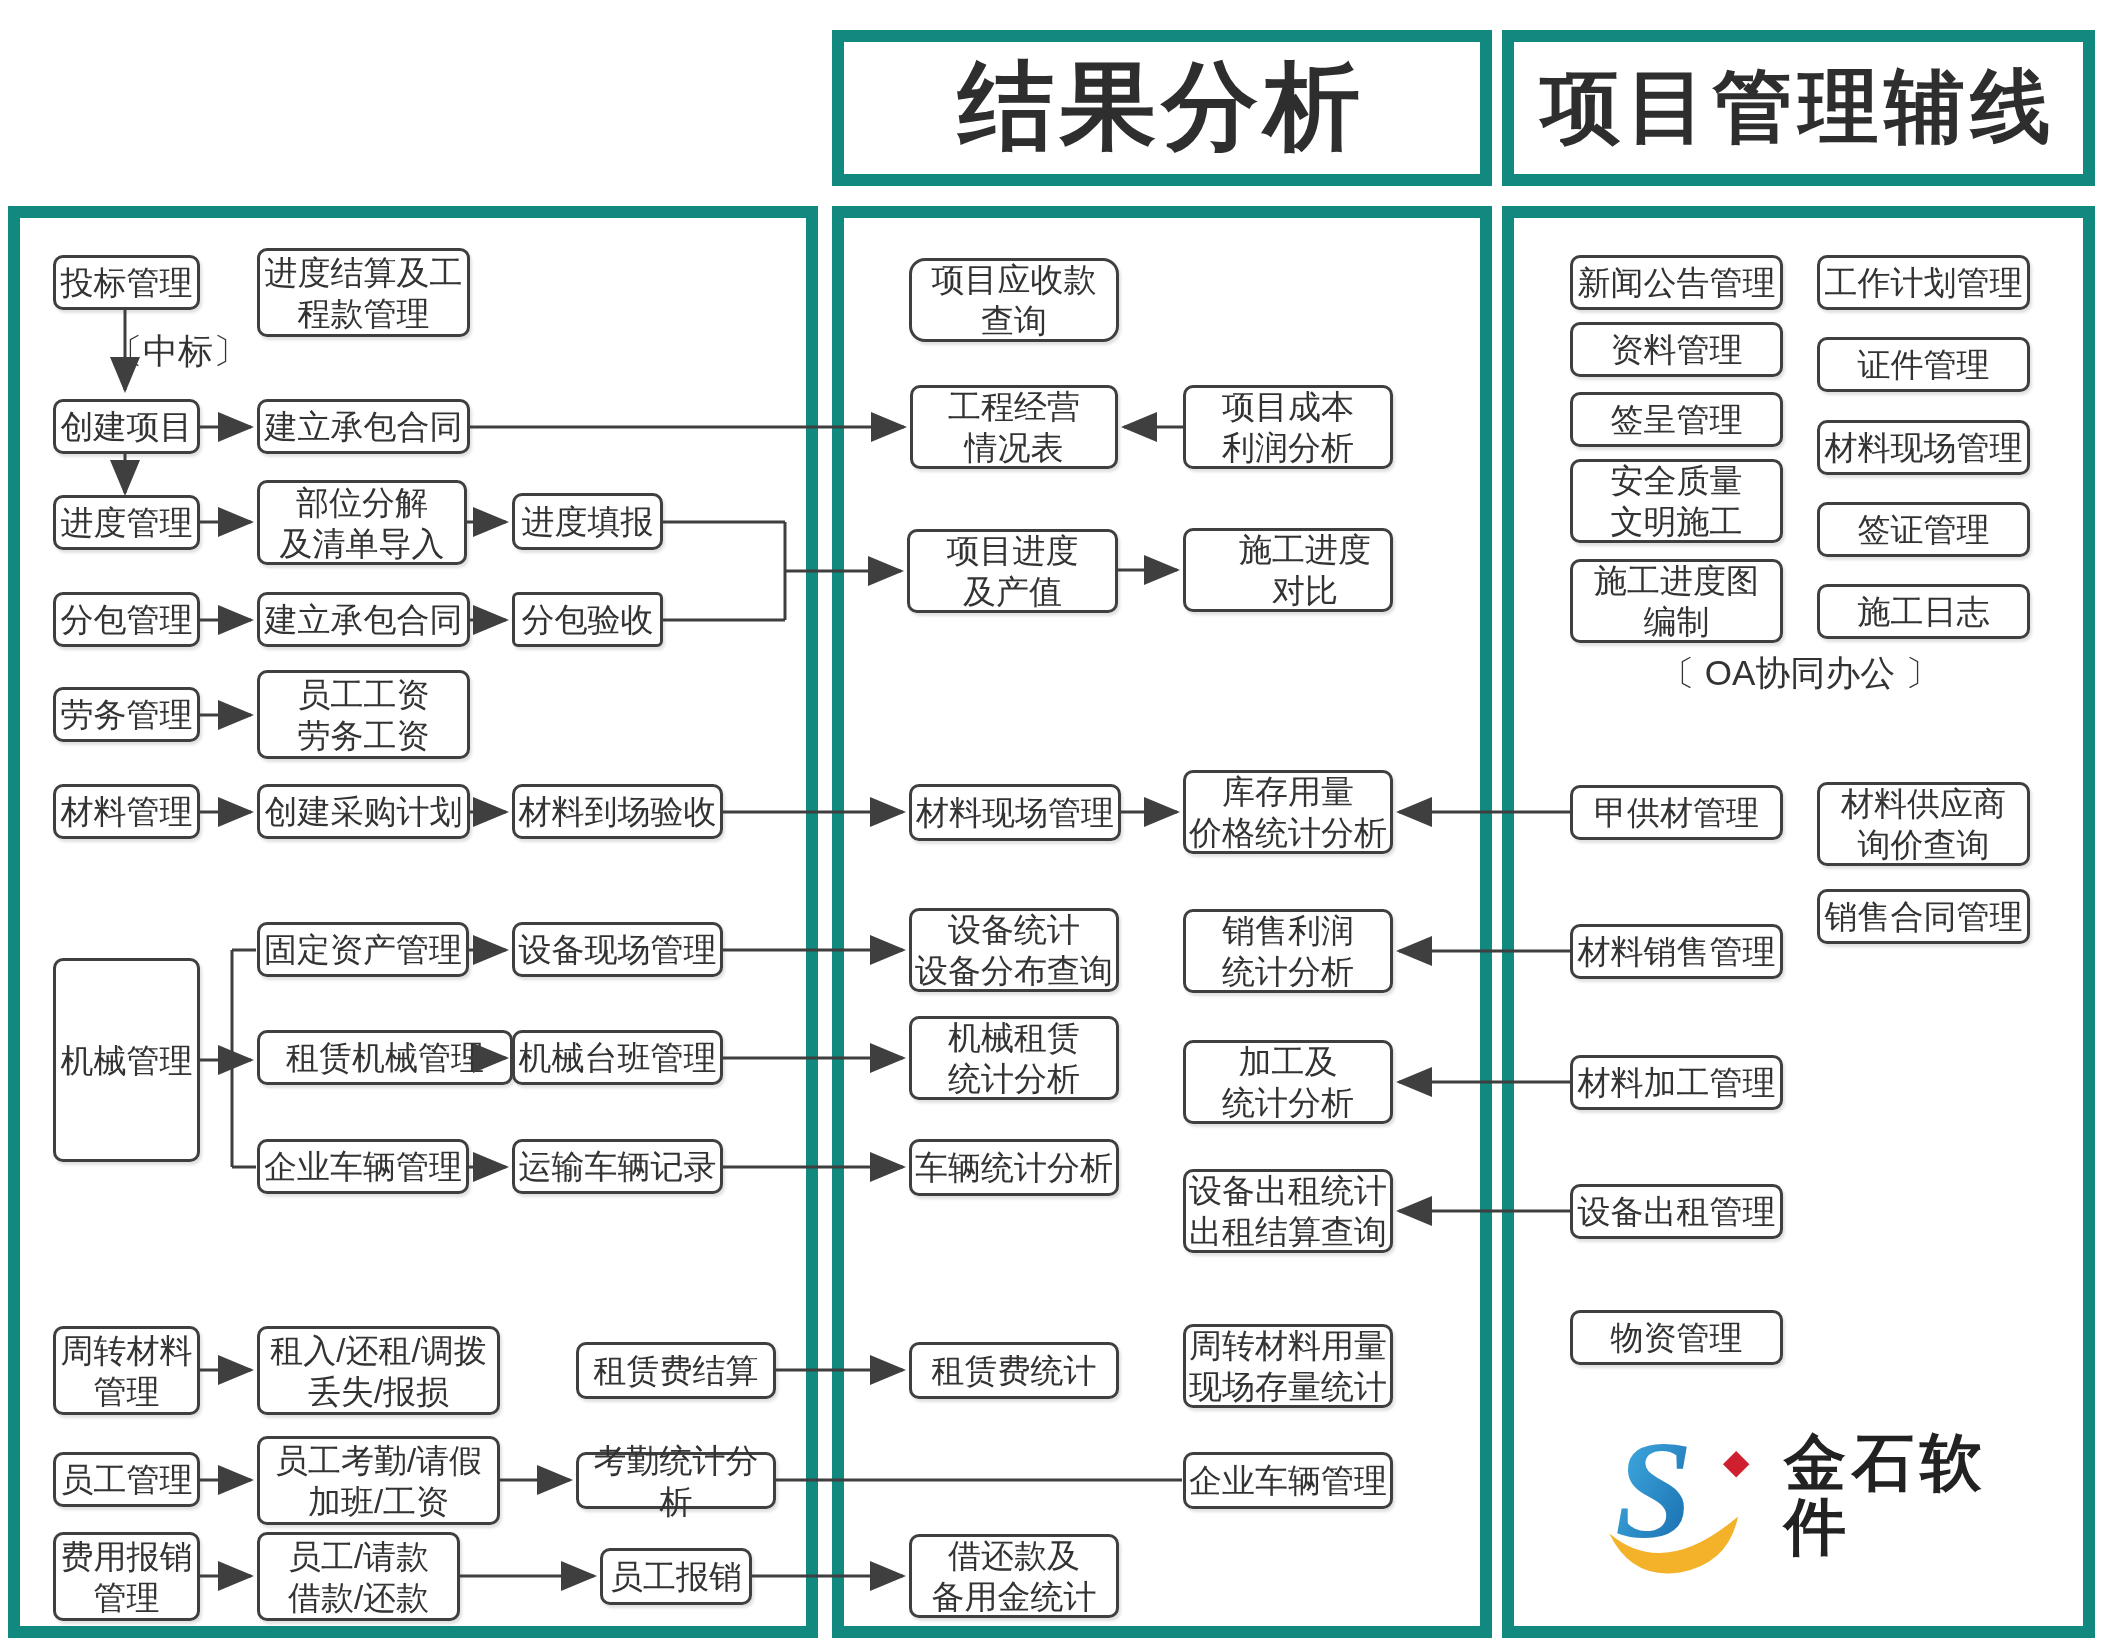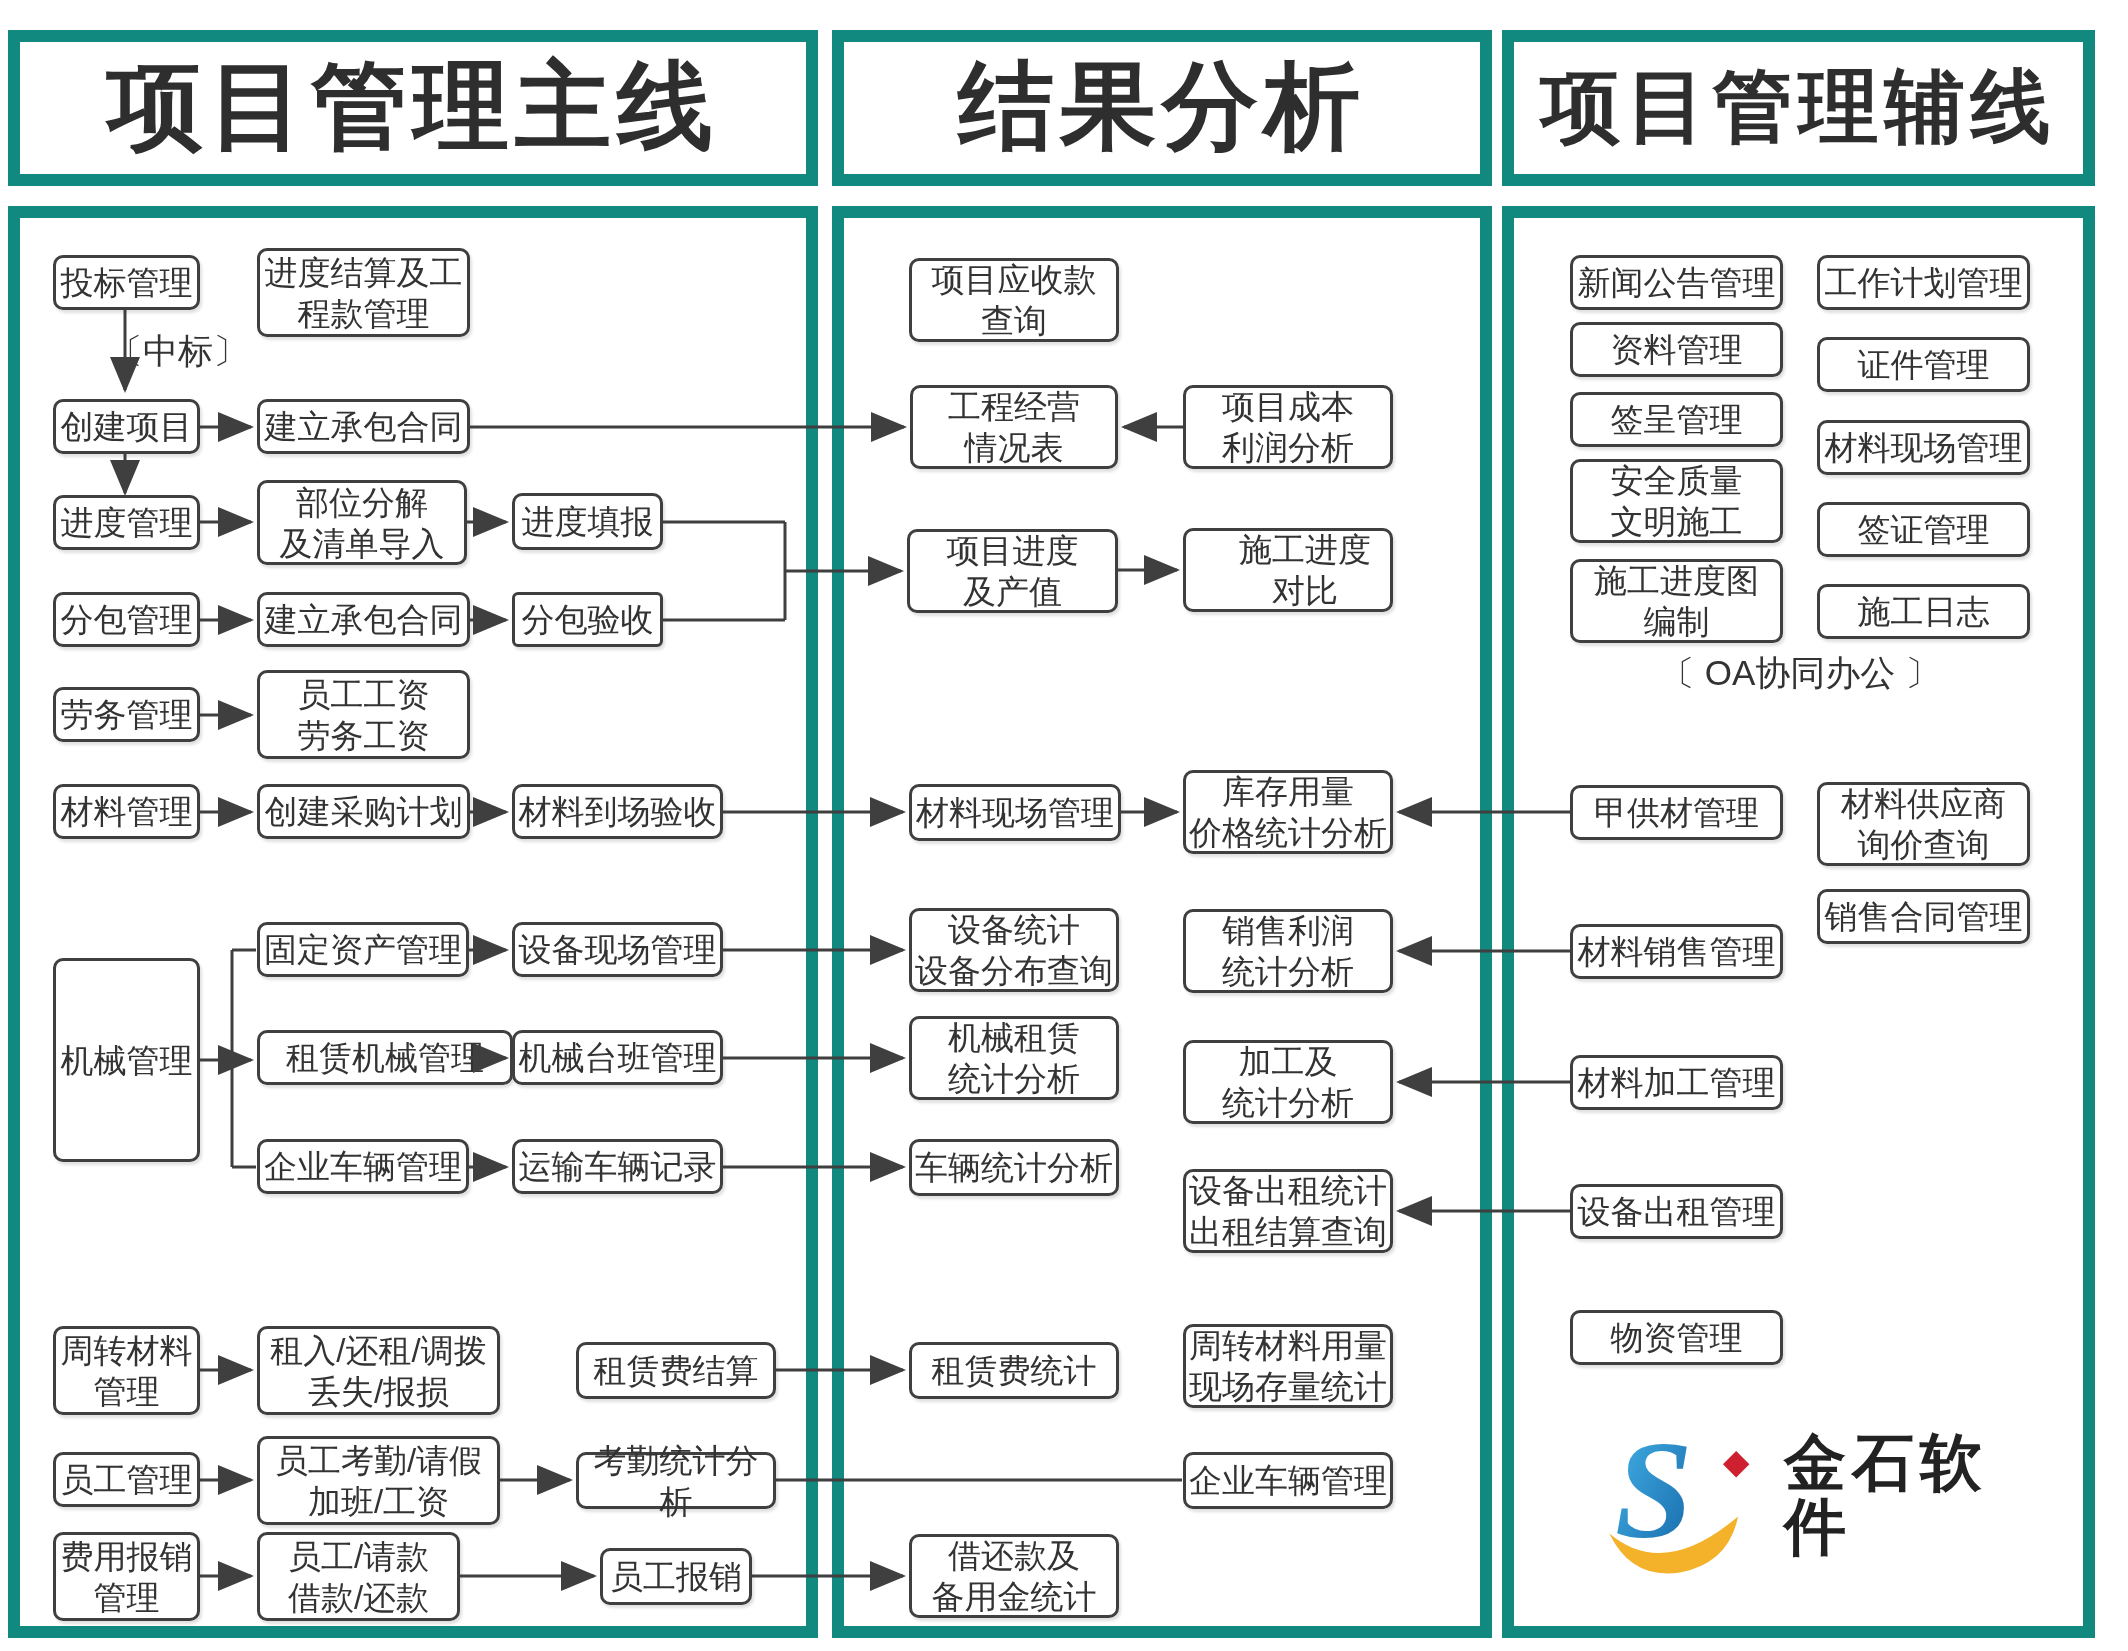--- a/index.html
+++ b/index.html
@@ -39,9 +39,6 @@
 
 <div class="canvas">
 
-  <div class="frame header" style="left:8px;top:30px;width:810px;height:156px;">
-    <span class="title t-big">项目管理主线</span>
-  </div>
   <div class="frame header" style="left:832px;top:30px;width:660px;height:156px;">
     <span class="title t-mid">结果分析</span>
   </div>

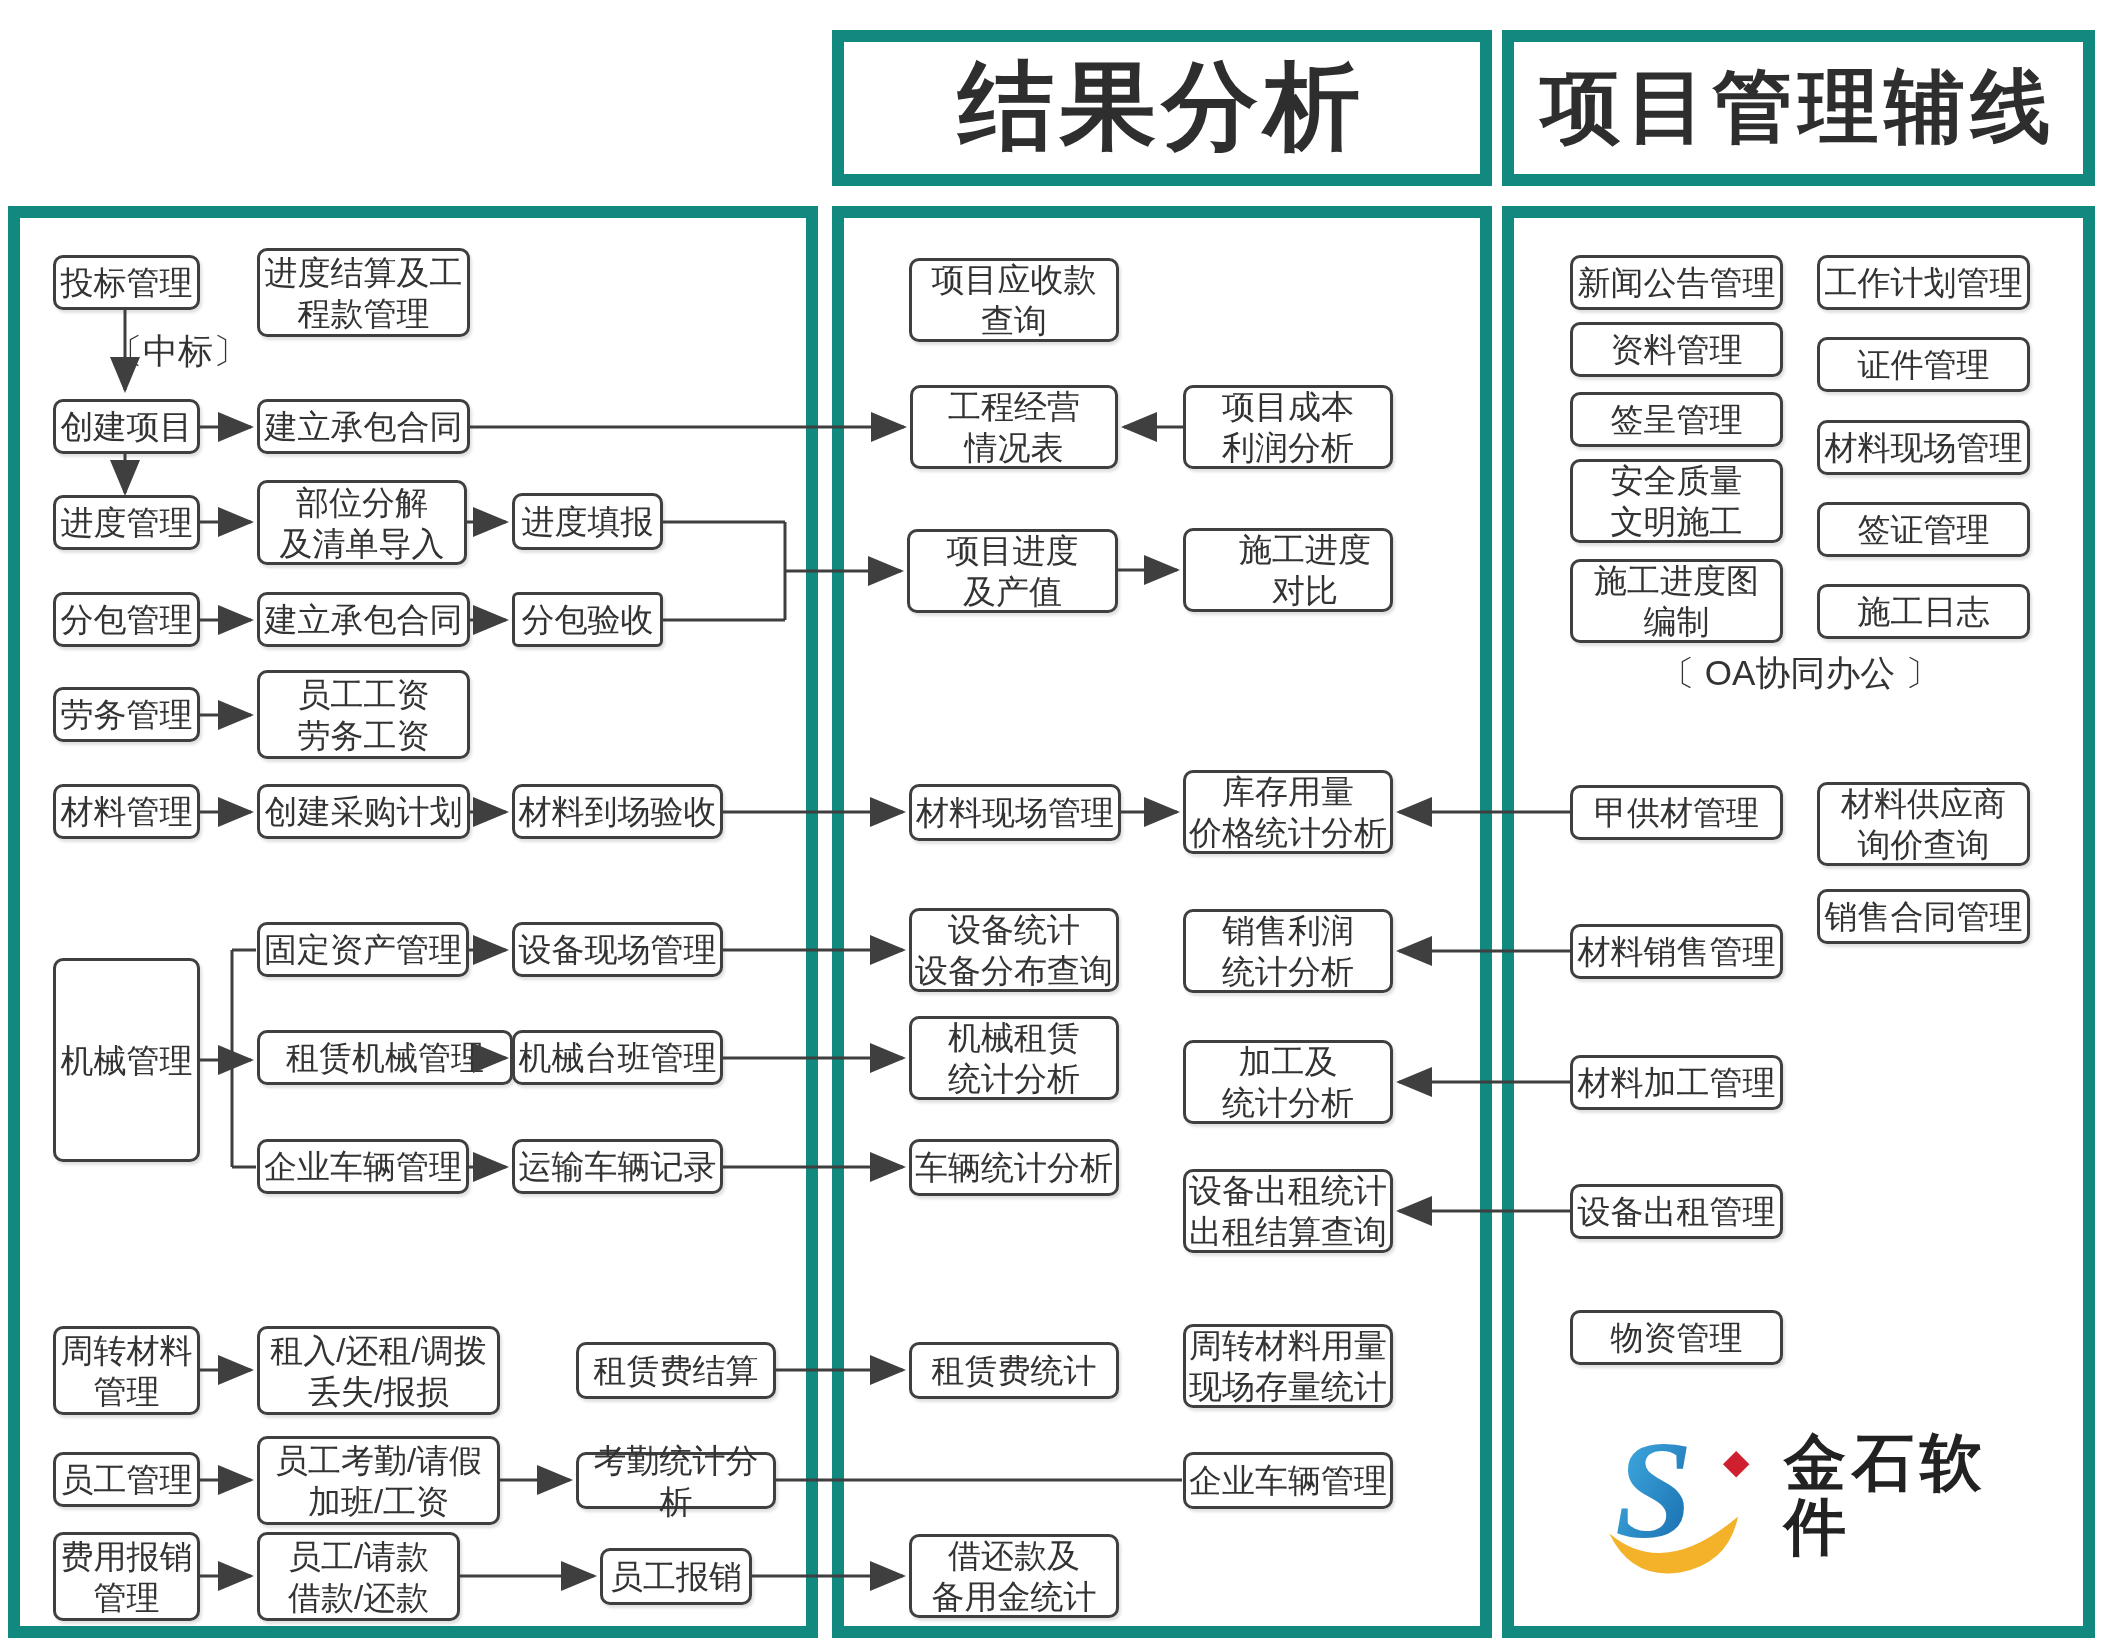--- a/index.html
+++ b/index.html
@@ -90,7 +90,7 @@
       <div class="node" style="left: 257px; top: 1532px; width: 203px; height: 89px;">员工/请款
 借款/还款</div>
       <div class="node" style="left: 600px; top: 1548px; width: 152px; height: 57px;">员工报销</div>
-      <div class="node" style="left: 909px; top: 258px; width: 210px; height: 84px;">项目应收款
+      <div class="node" style="left: 909px; top: 258px; width: 210px; height: 84px; border-radius: 16px;">项目应收款
 查询</div>
       <div class="node" style="left: 910px; top: 385px; width: 208px; height: 84px;">工程经营
 情况表</div>

